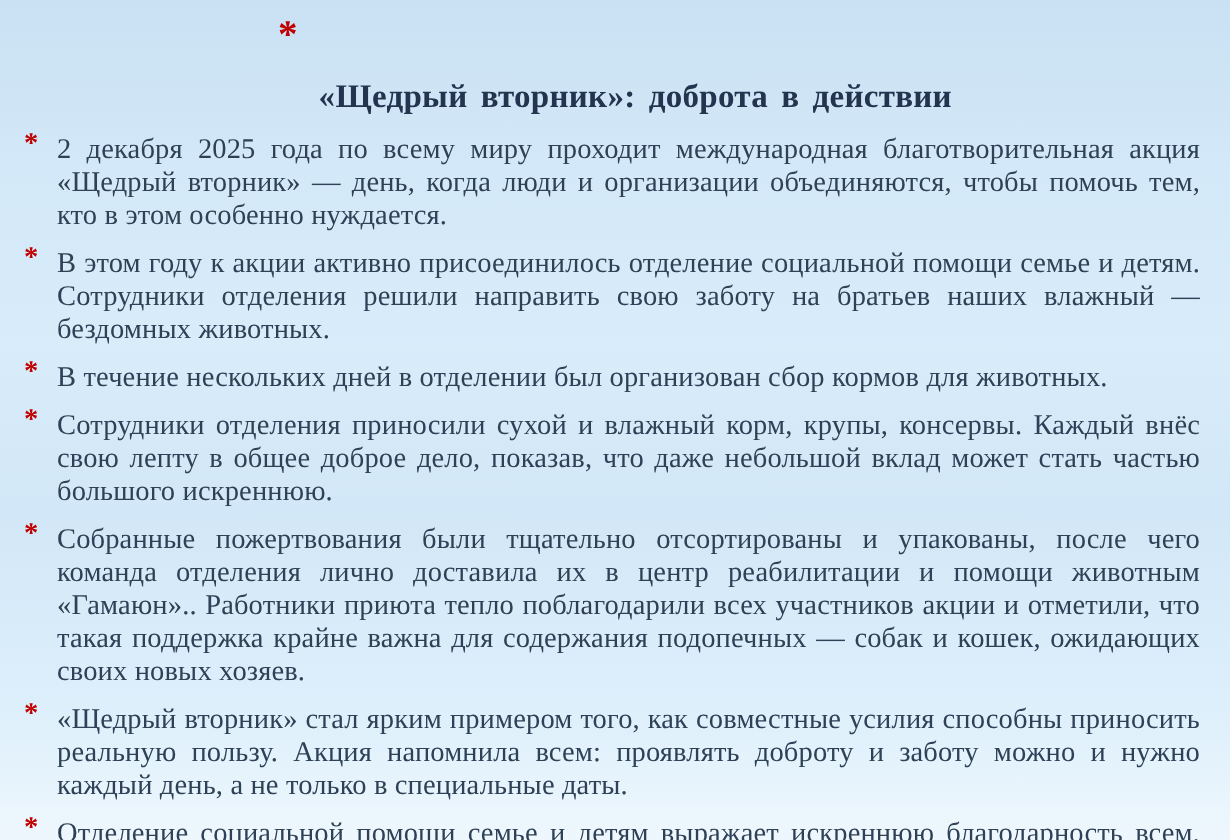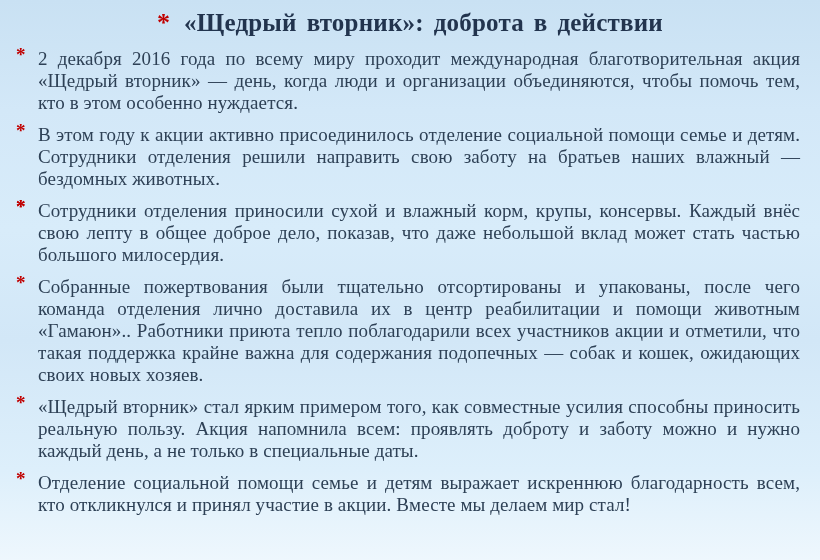--- a/index.html
+++ b/index.html
@@ -45,11 +45,12 @@
   }
   .slide-title {
     color: var(--title-text);
-    font-size: 25px;
+    font-size: 22px;
     font-weight: bold;
     line-height: 30px;
     word-spacing: 0.14em;
     letter-spacing: 0.2px;
+    margin-top: 41px;
   }
   .para {
     position: relative;

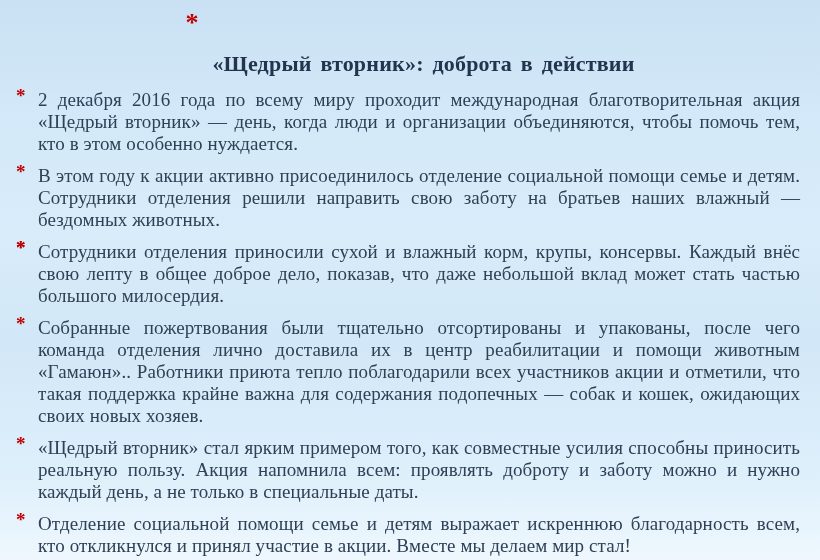--- a/index.html
+++ b/index.html
@@ -83,7 +83,7 @@
 
   <div class="para">
     <span class="bullet">*</span>
-    <span>2 декабря 2016 года по всему миру проходит международная благотворительная акция «Щедрый вторник» — день, когда люди и организации объединяются, чтобы помочь тем, кто в этом особенно нуждается.</span>
+    <span>2 декабря 2025 года по всему миру проходит международная благотворительная акция «Щедрый вторник» — день, когда люди и организации объединяются, чтобы помочь тем, кто в этом особенно нуждается.</span>
   </div>
 
   <div class="para">

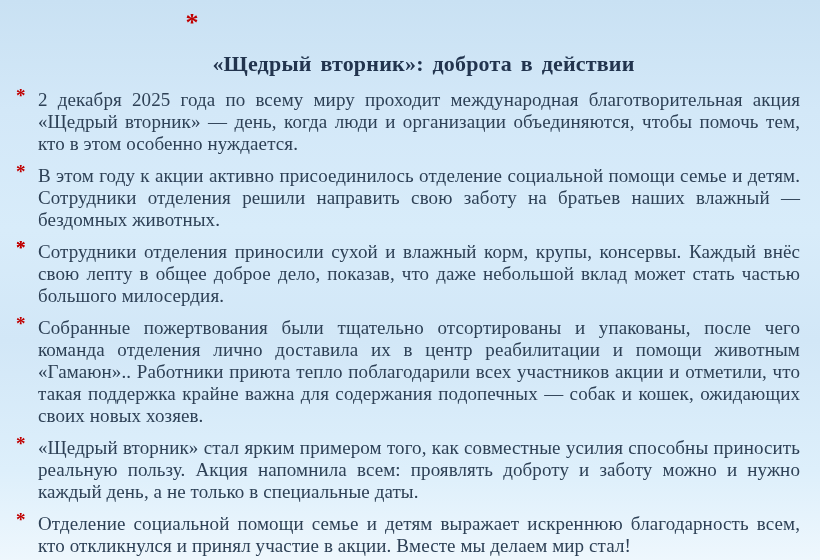--- a/index.html
+++ b/index.html
@@ -93,6 +93,7 @@
 
   <div class="para">
     <span class="bullet">*</span>
+    <span>В течение нескольких дней в отделении был организован сбор кормов для животных.</span>
   </div>
 
   <div class="para">

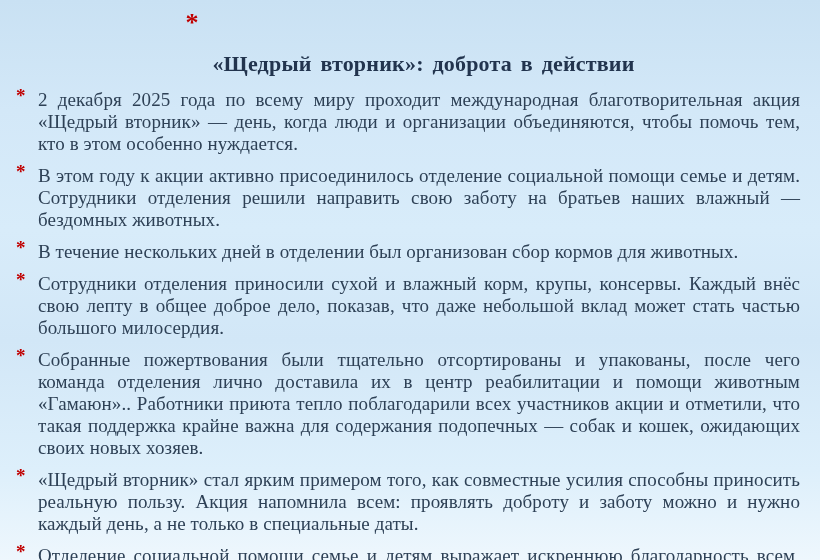--- a/index.html
+++ b/index.html
@@ -98,7 +98,7 @@
 
   <div class="para">
     <span class="bullet">*</span>
-    <span>Сотрудники отделения приносили сухой и влажный корм, крупы, консервы. Каждый внёс свою лепту в общее доброе дело, показав, что даже небольшой вклад может стать частью большого милосердия.</span>
+    <span>Сотрудники отделения приносили сухой и влажный корм, крупы, консервы. Каждый внёс свою лепту в общее доброе дело, показав, что даже небольшой вклад может стать частью большого искреннюю.</span>
   </div>
 
   <div class="para">

